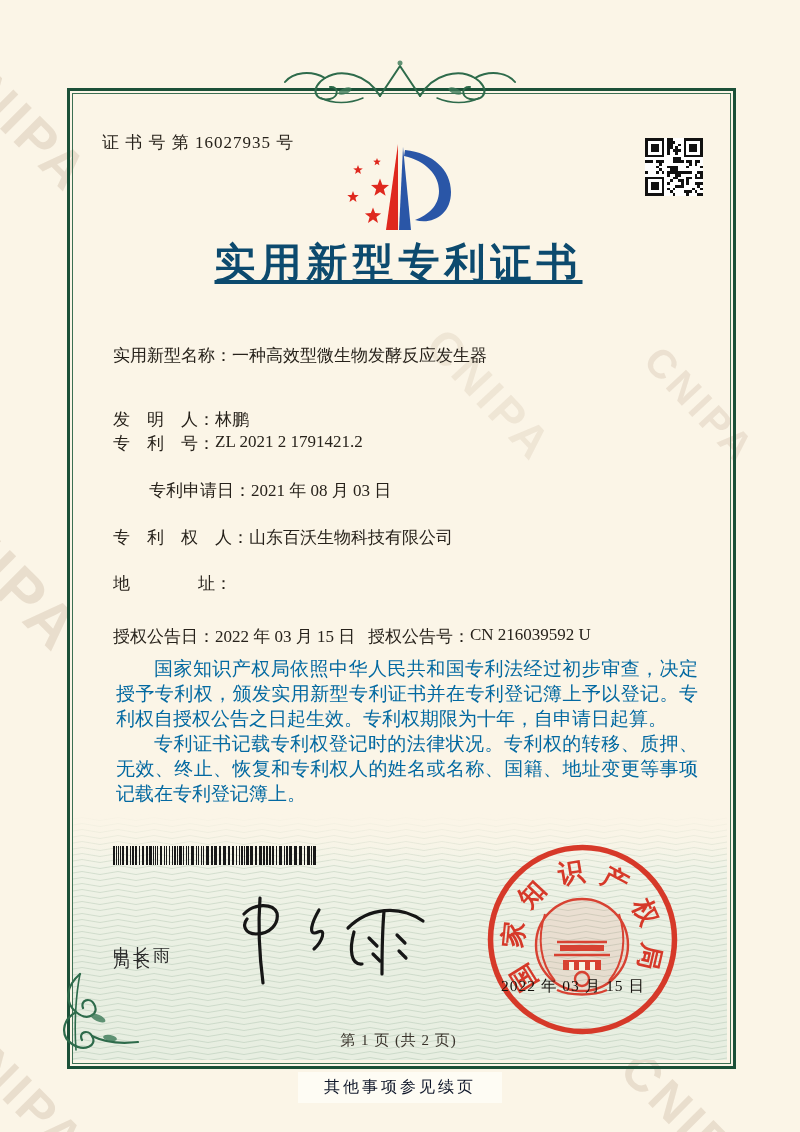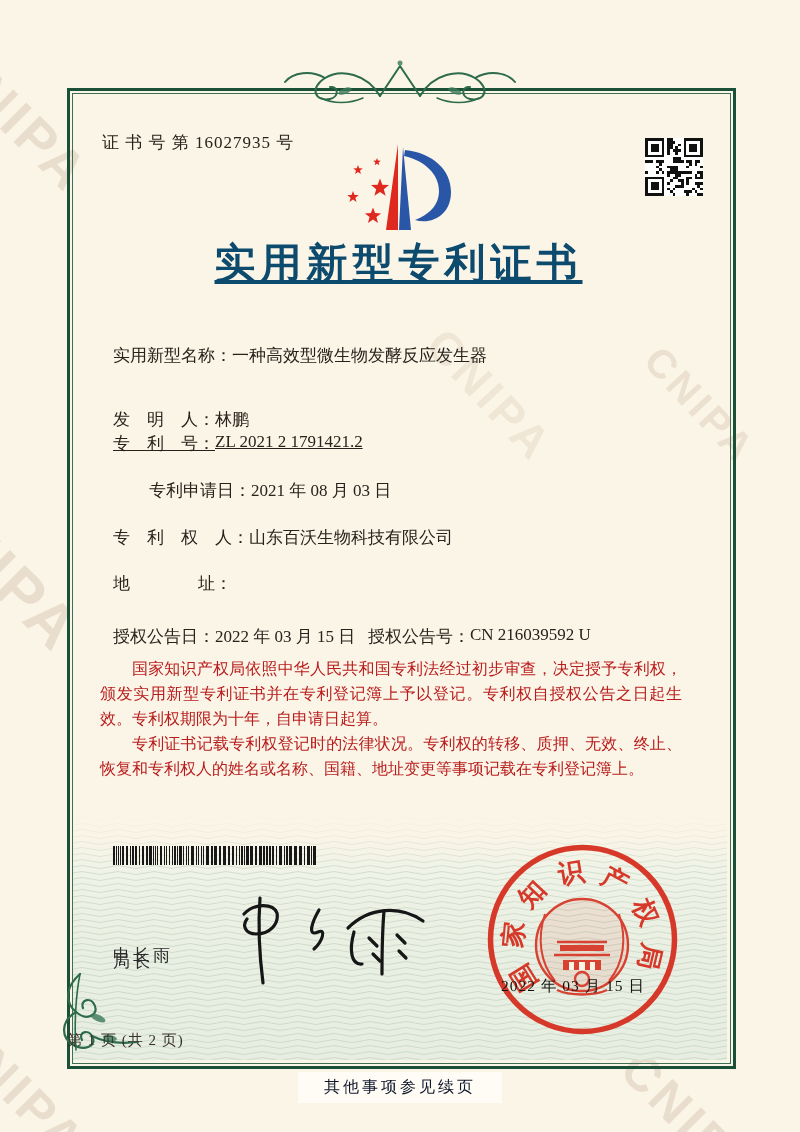--- a/index.html
+++ b/index.html
@@ -25,7 +25,7 @@
   .row{position:absolute; left:113px; font-size:17px; white-space:pre; display:flex;}
   .row .lab{white-space:pre;text-align:right;}
   .row .val{white-space:pre;}
-  .row-name{top:344px;} .row-inventor{top:408px;} .row-patno{top:432px;text-decoration:underline;}
+  .row-name{top:344px;} .row-inventor{top:408px;} .row-patno{top:432px;}
   .row-filing{top:479px;margin-left:36px;} .row-patentee{top:526px;}
   .row-addr{top:571px; line-height:26px;}
   .row-addr .val{white-space:normal; width:470px;}

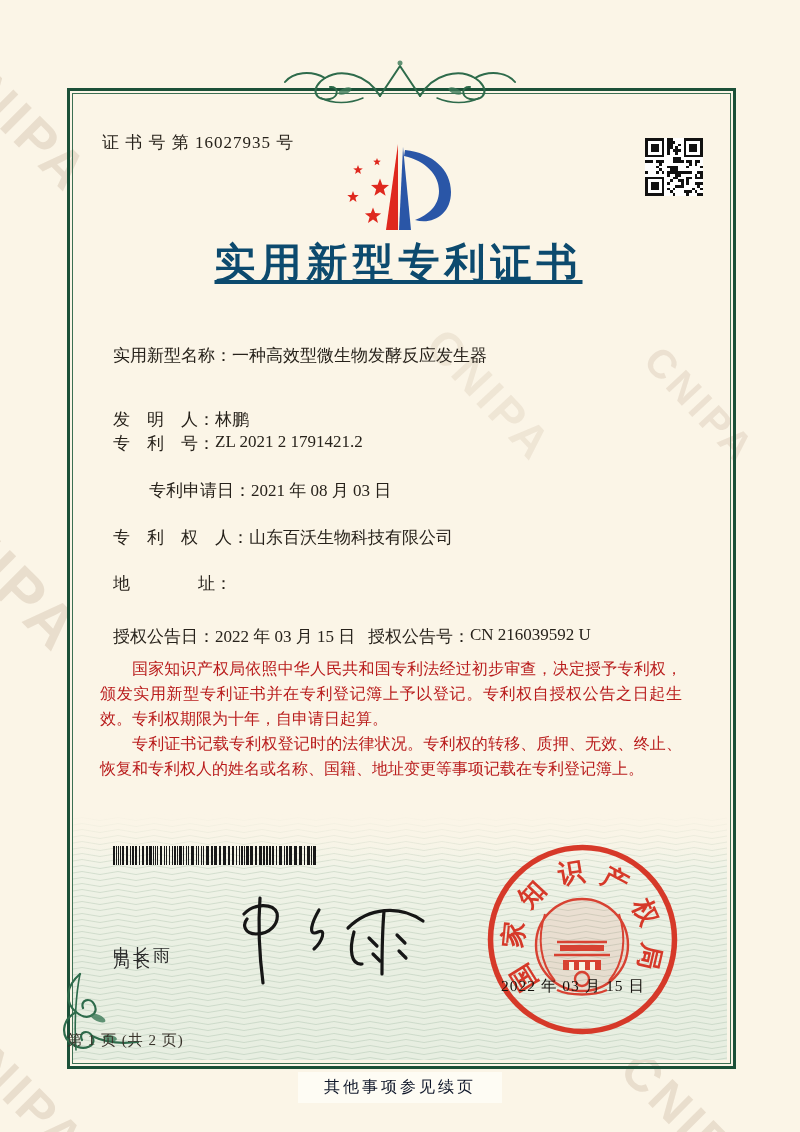--- a/index.html
+++ b/index.html
@@ -31,8 +31,8 @@
   .row-addr .val{white-space:normal; width:470px;}
   .row-addr .val span{display:block; white-space:pre;}
   .row-grantdate{top:625px;} .row-grantno{top:625px; left:368px;}
-  .paras{position:absolute; left:100px; top:656px; width:582px;
-    font-size:16px; line-height:25px; text-align:justify; color:#b91c1c;}
+  .paras{position:absolute; left:116px; top:656px; width:582px;
+    font-size:19px; line-height:25px; text-align:justify; color:#0369a1;}
   .paras p{margin:0; text-indent:2em;}
   .waves{position:absolute; left:73px; top:813px; width:654px; height:247px;
     background:linear-gradient(180deg,#fbf5e7 0%,#f0f3e7 22%,#e9efe2 60%,#e7eee1 100%);}

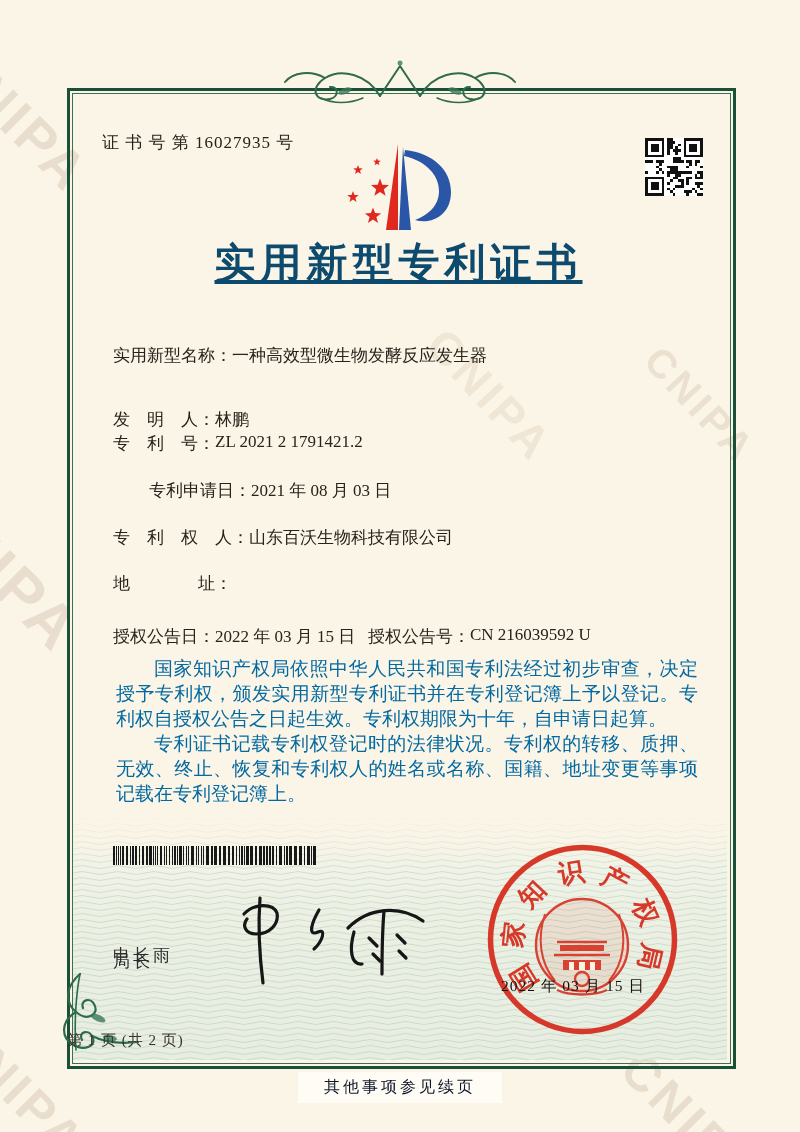--- a/index.html
+++ b/index.html
@@ -46,7 +46,7 @@
   .seal{position:absolute; left:485px; top:842px; width:195px; height:195px; z-index:3; opacity:.96;}
   .seal-date{position:absolute; left:501px; top:976px; width:170px; z-index:4;
     font-size:15.5px; letter-spacing:1px; color:#15120e; white-space:pre;}
-  .pagenum{position:absolute; left:67px; top:1031px; width:663px; 
+  .pagenum{position:absolute; left:67px; top:1031px; width:663px; text-align:center;
     font-size:15px; color:#39332b; z-index:3; letter-spacing:1px;}
   .note{position:absolute; left:50%; top:1072px; transform:translateX(-50%);
     background:#fefcf4; padding:5px 26px; font-size:16px; letter-spacing:3px;

